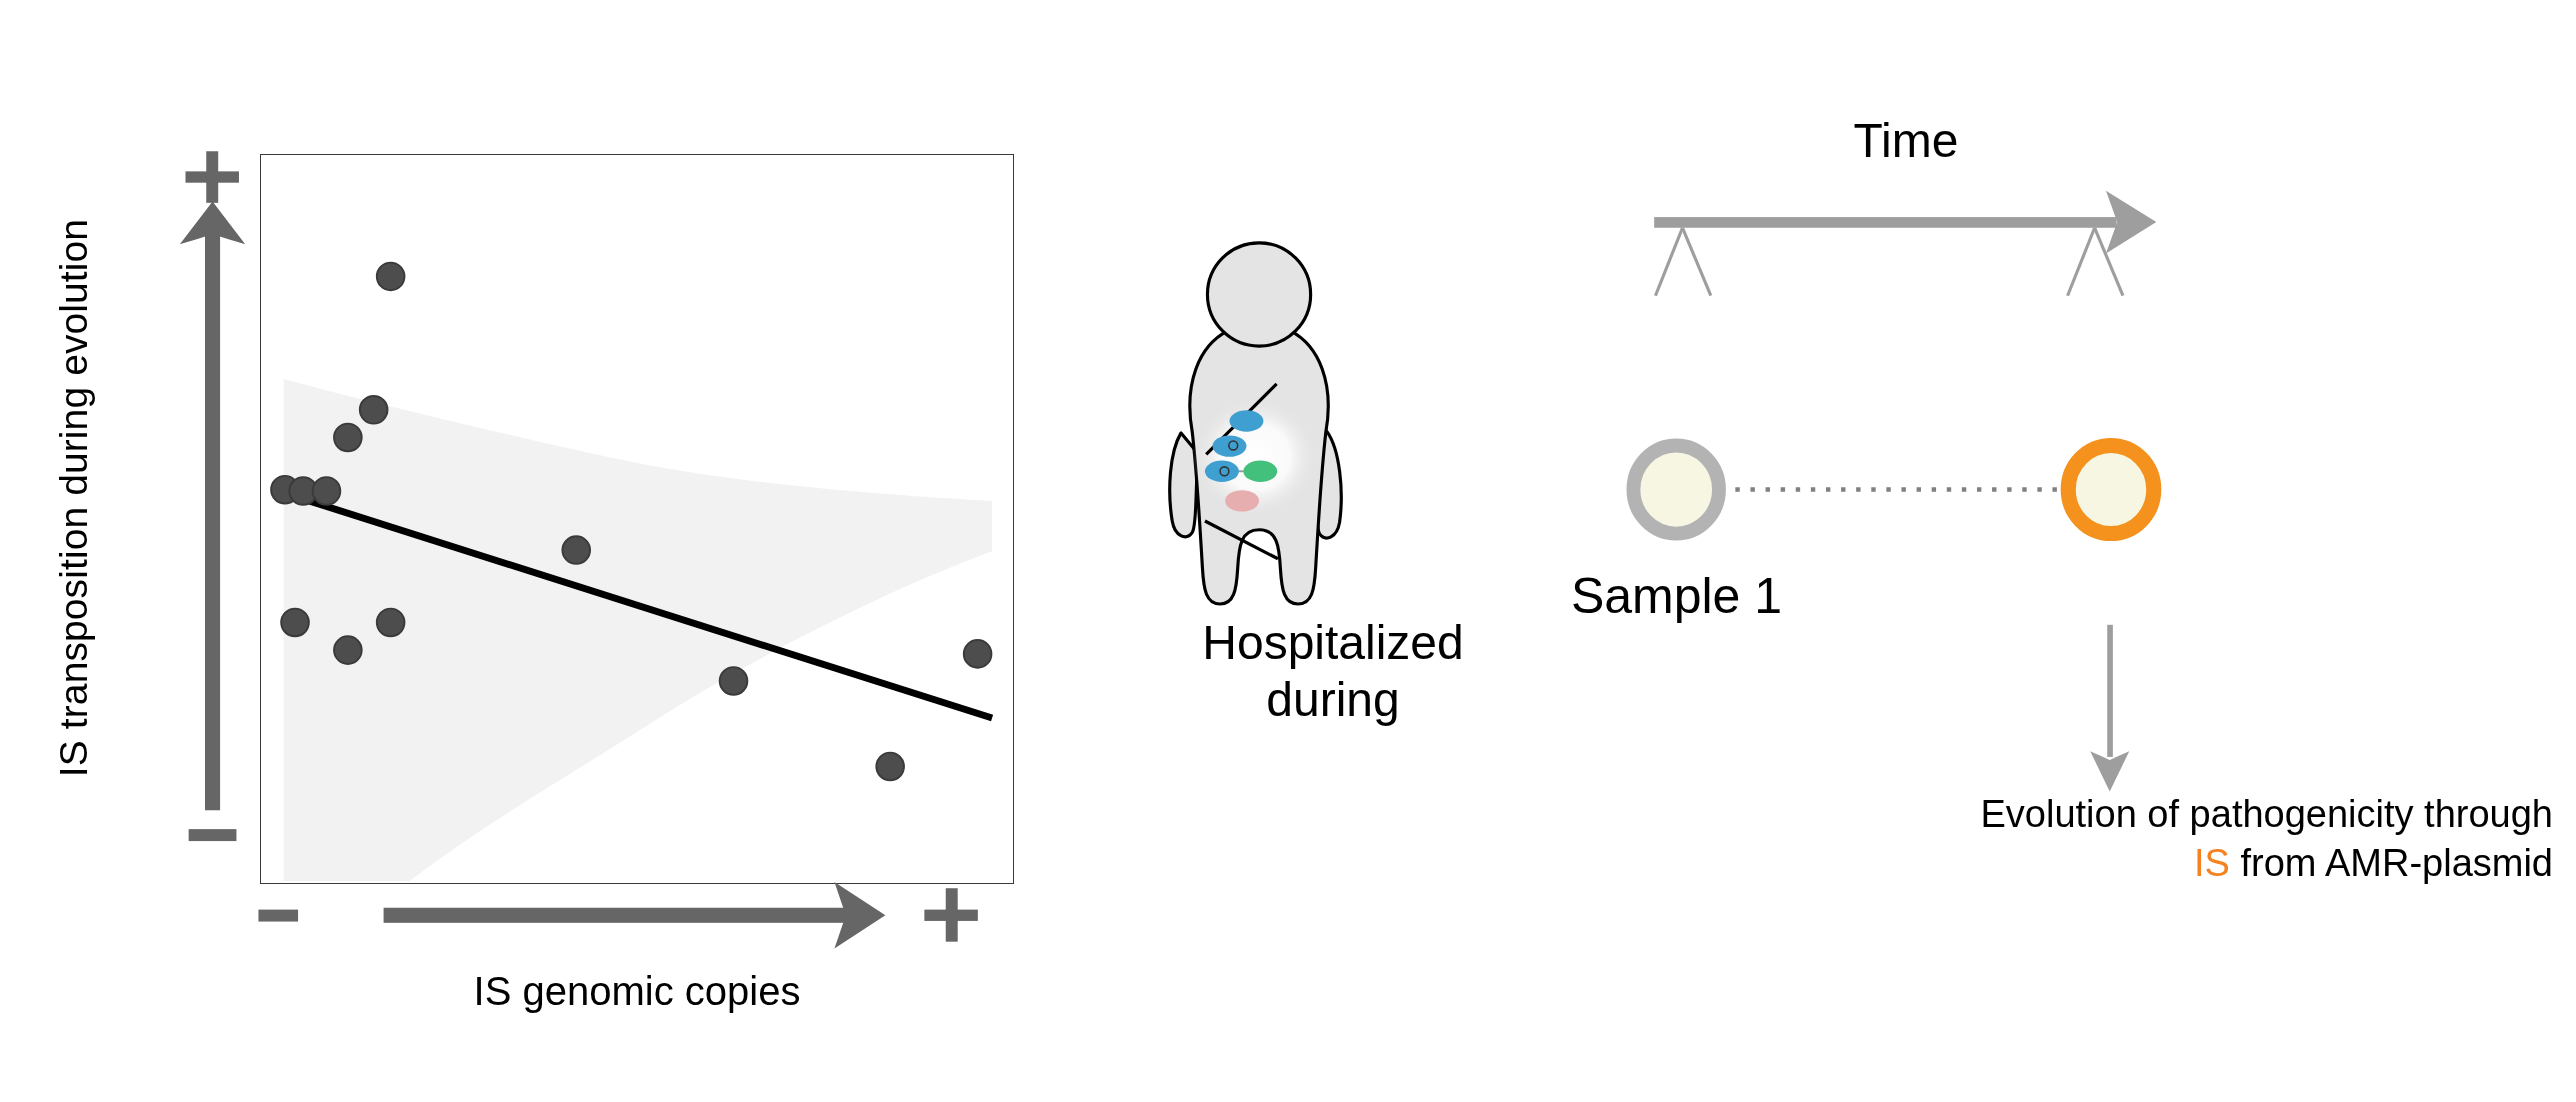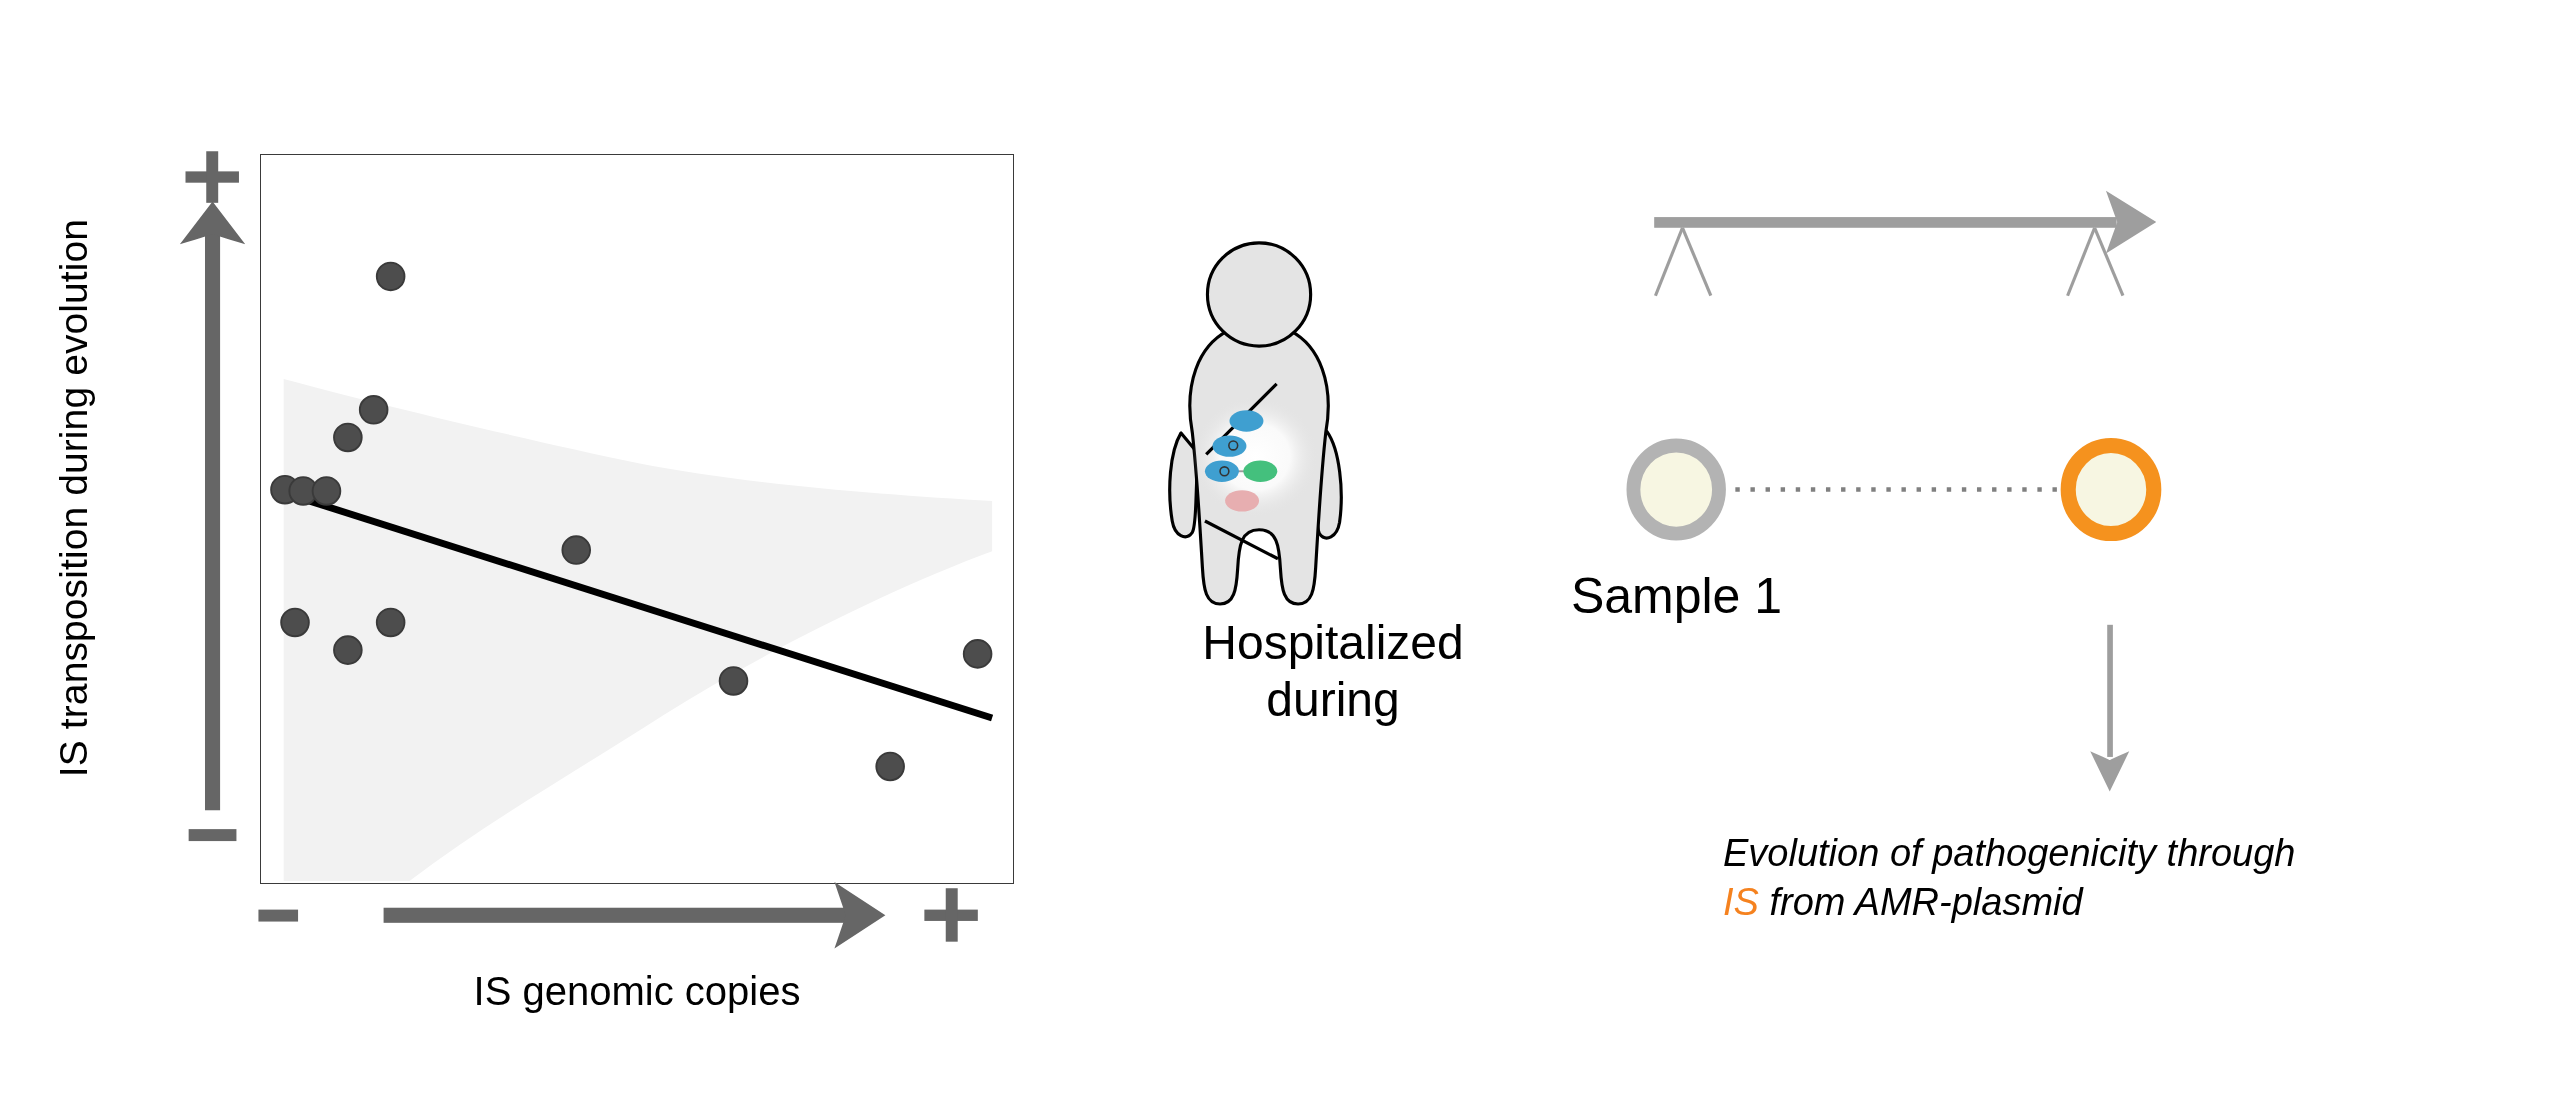--- a/index.html
+++ b/index.html
@@ -185,6 +185,7 @@
 
 <div id="right-panel">
 
+  <div id="time-label">Time</div>
 
   <svg class="axis-svg" width="1507" height="1103" viewBox="0 0 2395 1753">
     <rect x="930" y="345" width="735" height="17" fill="#9e9e9e"></rect>

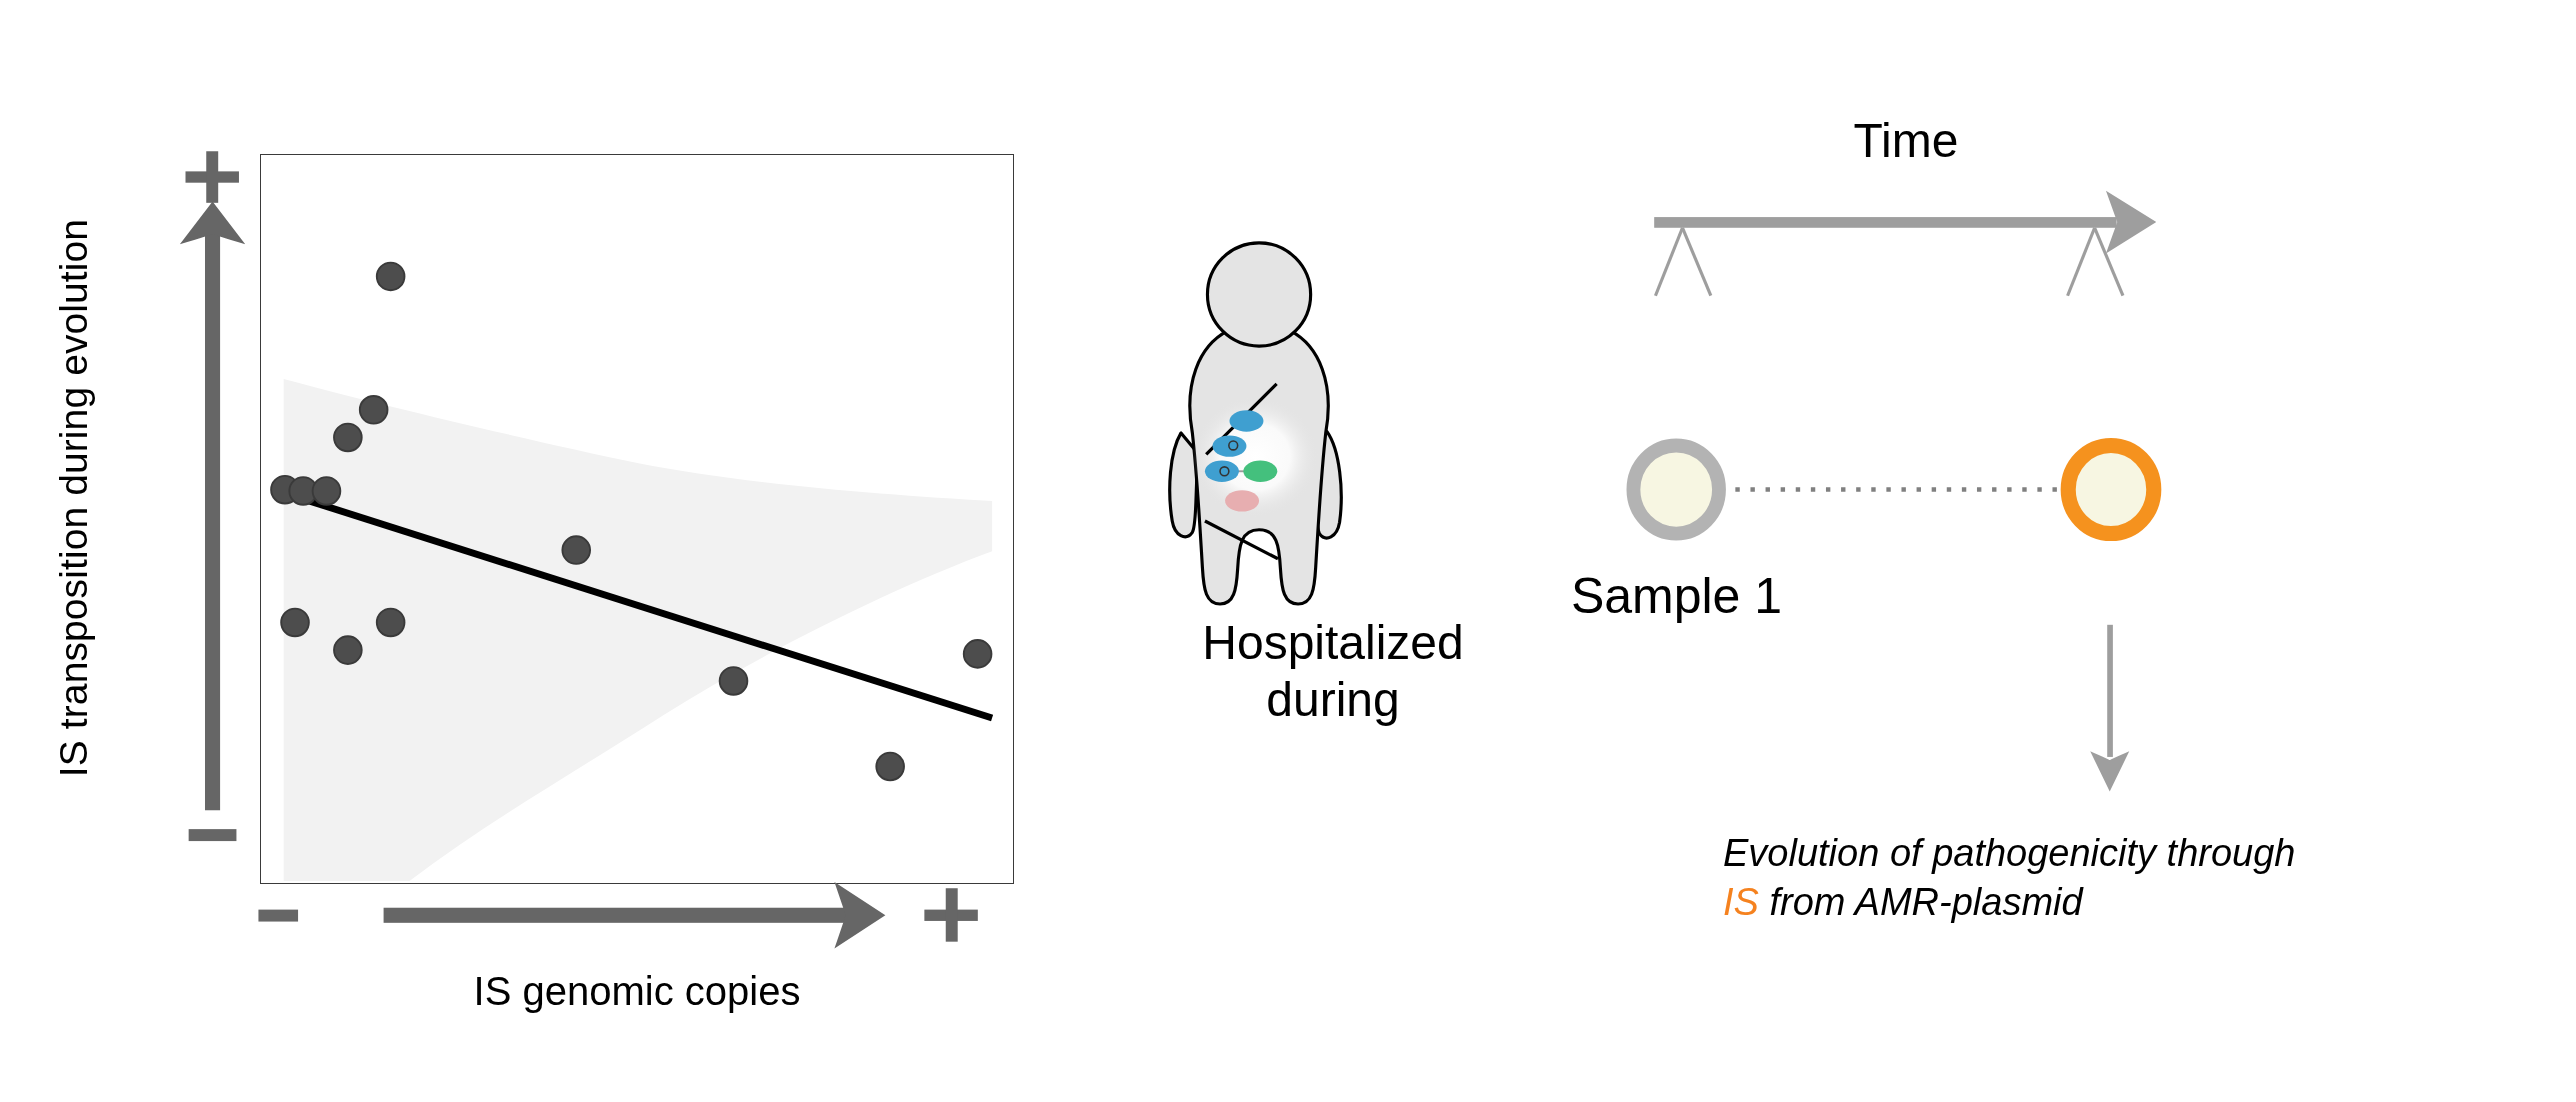--- a/index.html
+++ b/index.html
@@ -100,13 +100,12 @@
   #outcome-caption {
     position: absolute;
     left: 654px;
-    top: 829px;
+    top: 790px;
     width: 830px;
-    text-align: left;
+    text-align: right;
     font-size: 38px;
     line-height: 1.28;
     color: #000;
-    font-style: italic;
   }
   #outcome-is {
     color: #F5821F;

